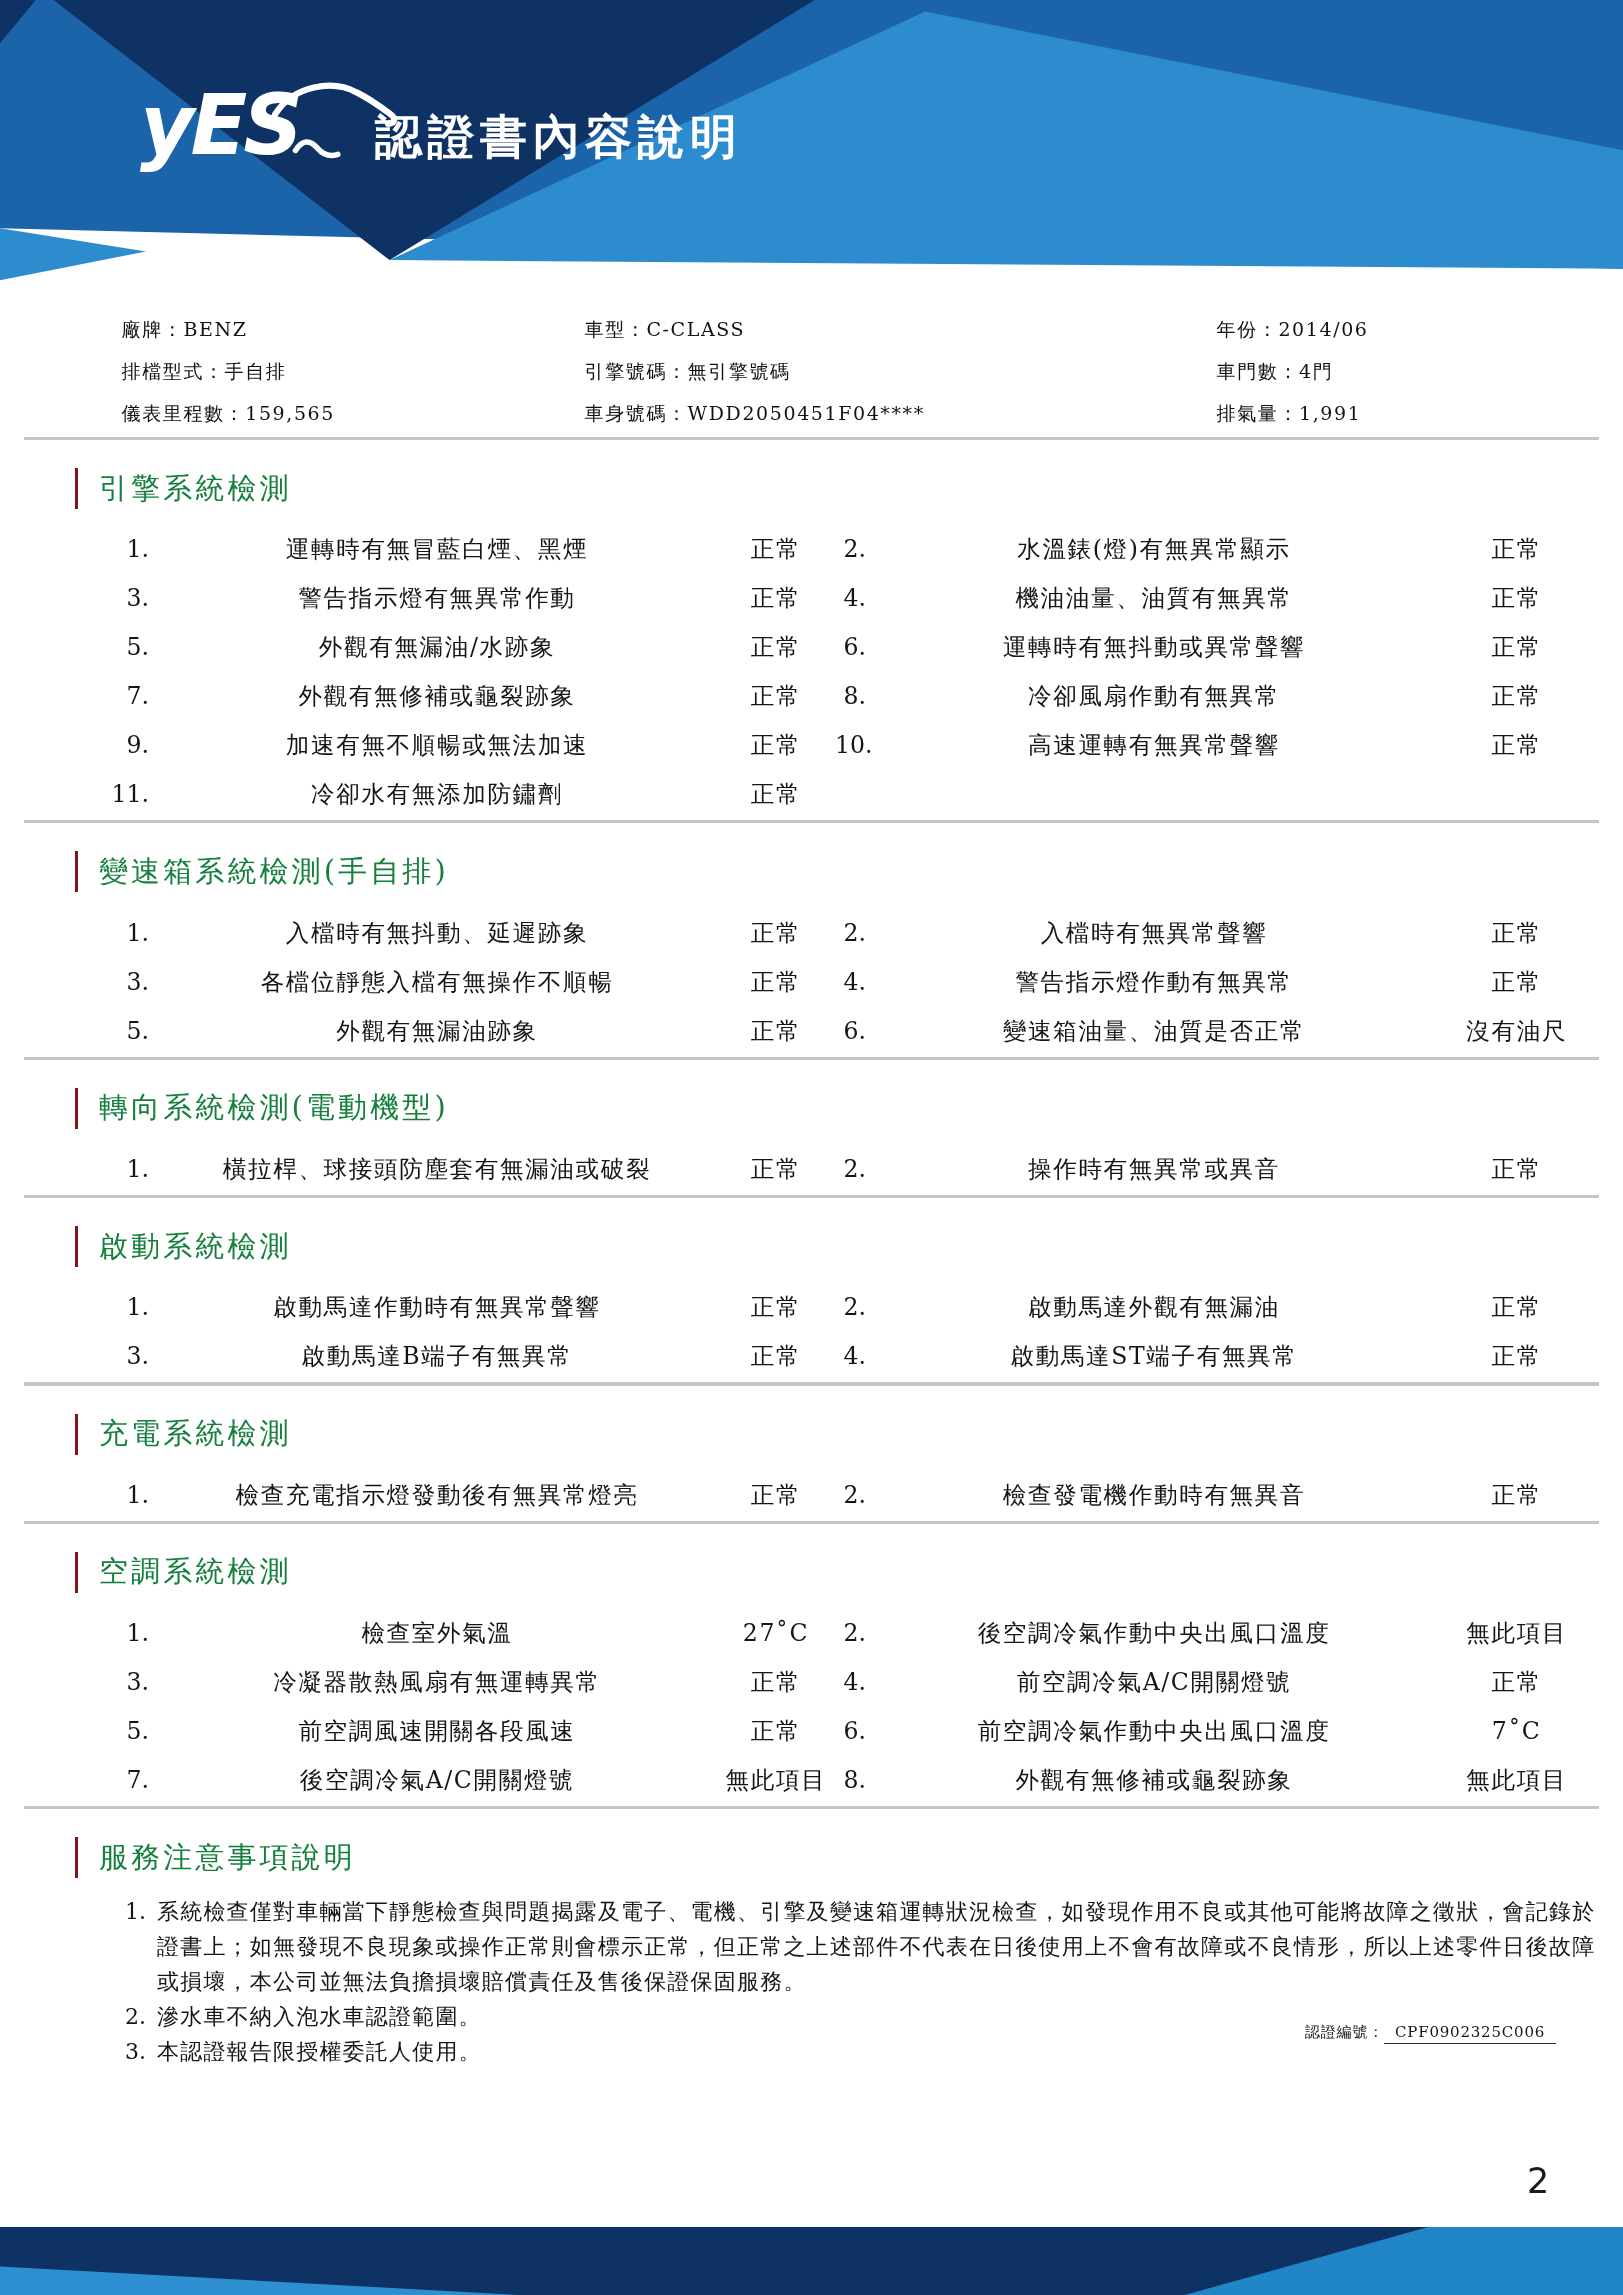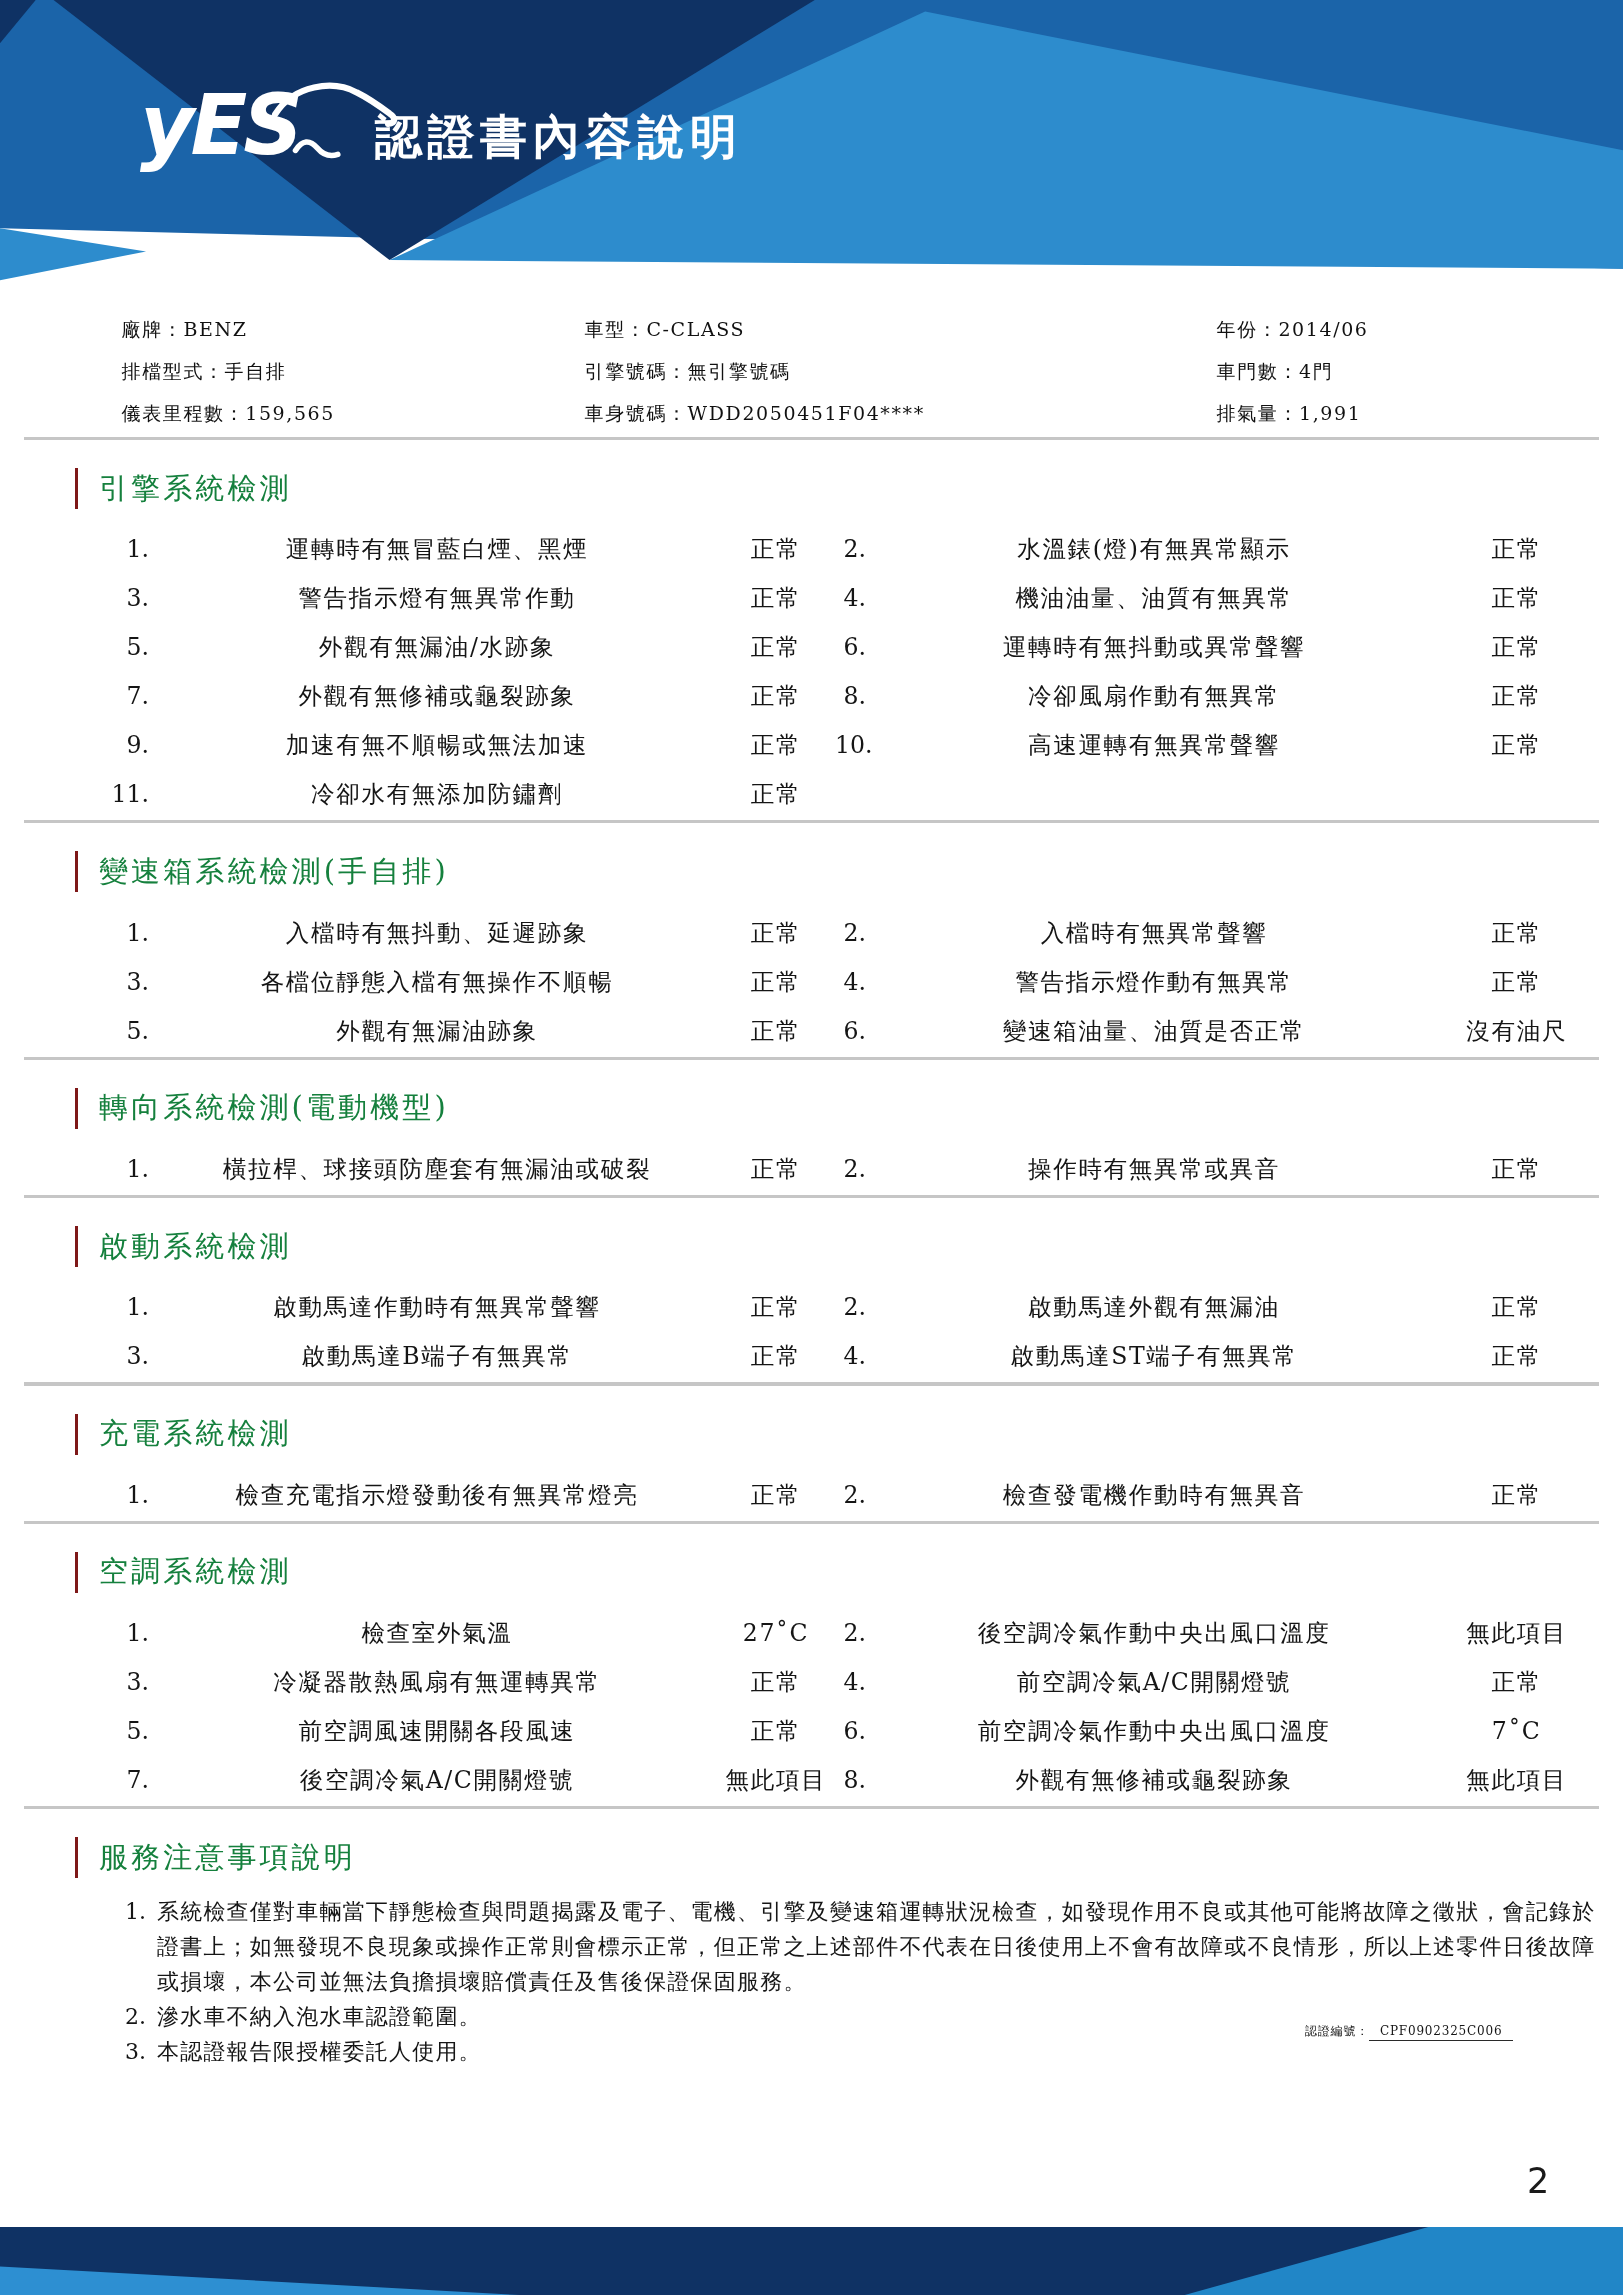--- a/index.html
+++ b/index.html
@@ -51,7 +51,7 @@
   }
   .note-no{text-align:right;padding-right:11px;letter-spacing:0;}
   
-  .cert{position:absolute;left:1305px;top:2023px;font-size:12px;letter-spacing:0.8px;color:#151515;white-space:nowrap;}
+  .cert{position:absolute;left:1305px;top:2023px;font-size:15px;letter-spacing:0.8px;color:#151515;white-space:nowrap;}
   .certno{border-bottom:1.6px solid #2a2a2a;padding:0 11px 1.6px 11px;font-family:"DejaVu Serif","Liberation Serif",serif;}
   .pageno{
     position:absolute;left:1527px;top:2161px;font-size:35px;color:#1a1a1a;

